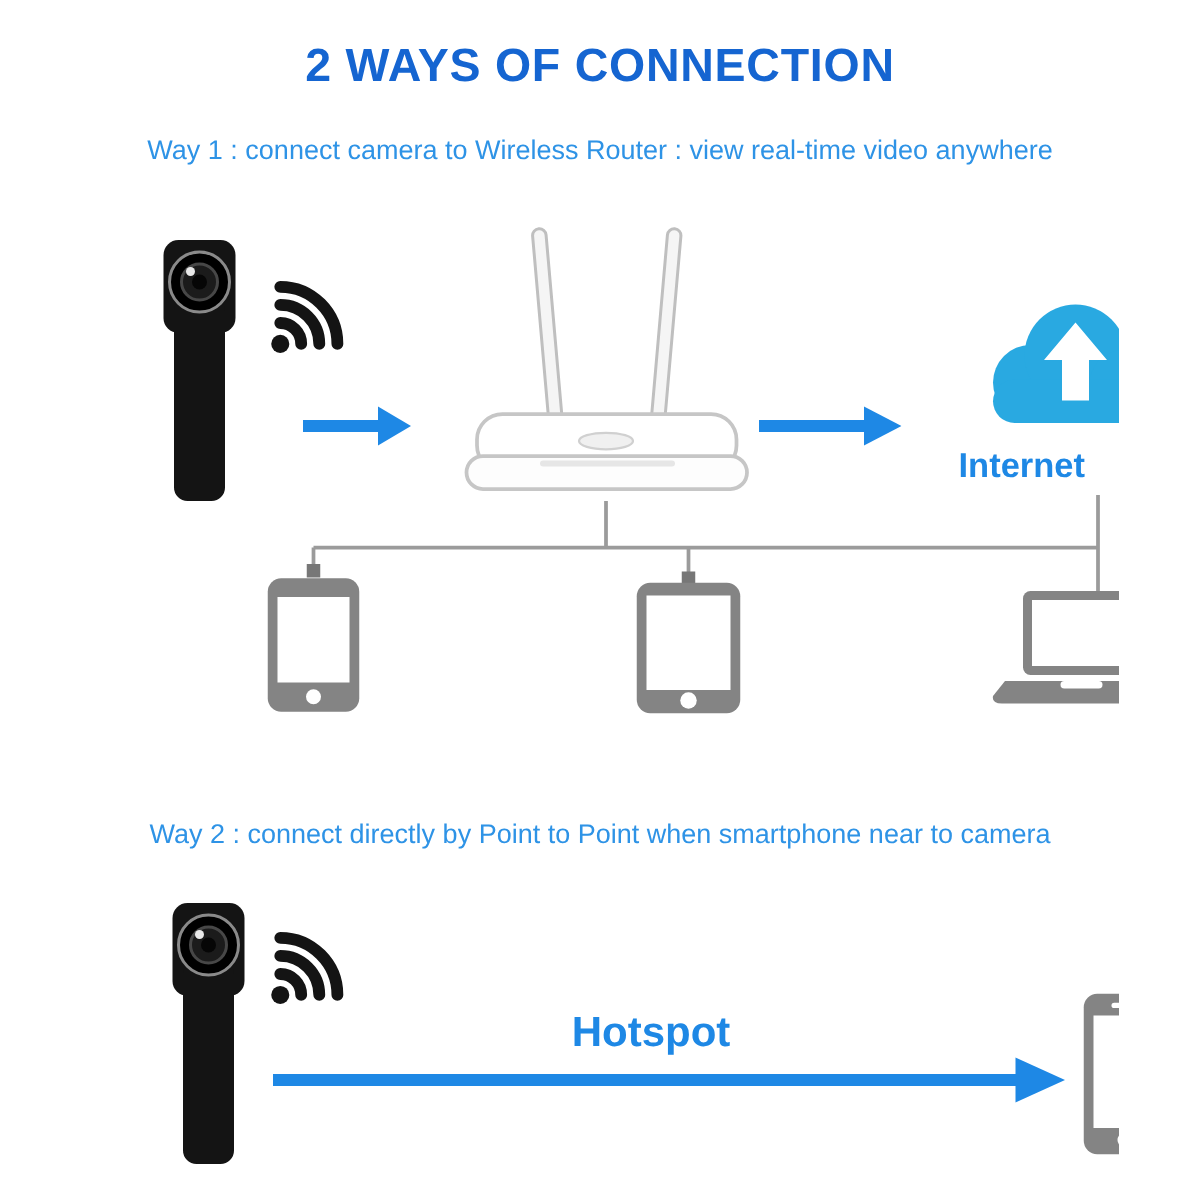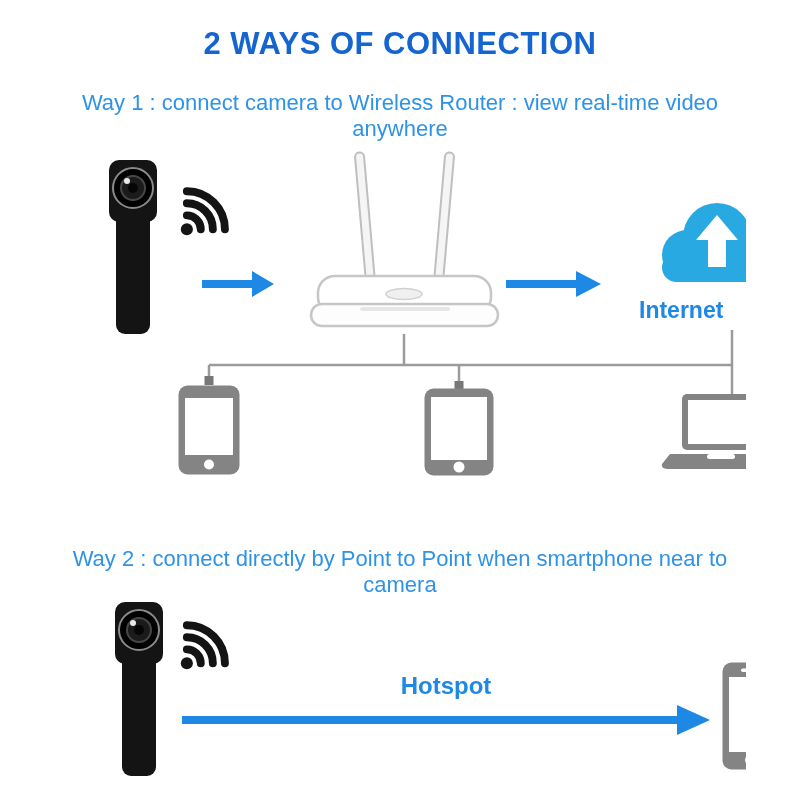--- a/index.html
+++ b/index.html
@@ -26,7 +26,7 @@
   }
   .way-heading{
     position:absolute;left:0;width:100%;margin:0;text-align:center;
-    font-size:22px;color:var(--text-blue);
+    font-size:18px;color:var(--text-blue);
   }
   .way1-heading{top:90px;}
   .way2-heading{top:546px;}

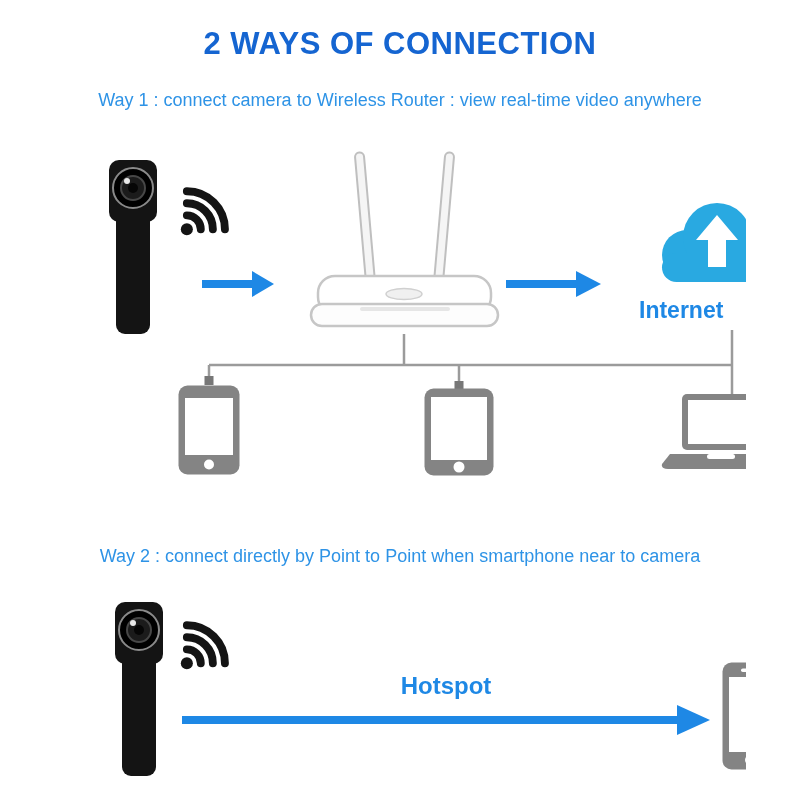--- a/index.html
+++ b/index.html
@@ -49,8 +49,8 @@
   .laptop{left:606px;top:392px;width:120px;height:82px;}
 
   .hotspot-label{
-    position:absolute;top:672px;left:312px;width:160px;text-align:center;
-    font-size:24px;font-weight:bold;color:var(--accent-blue);
+    position:absolute;top:672px;left:300px;width:160px;text-align:center;
+    font-size:28px;font-weight:bold;color:var(--accent-blue);
   }
   .arrow3{left:128px;top:702px;width:528px;height:36px;}
   .phone2{left:666px;top:660px;width:60px;height:112px;}

